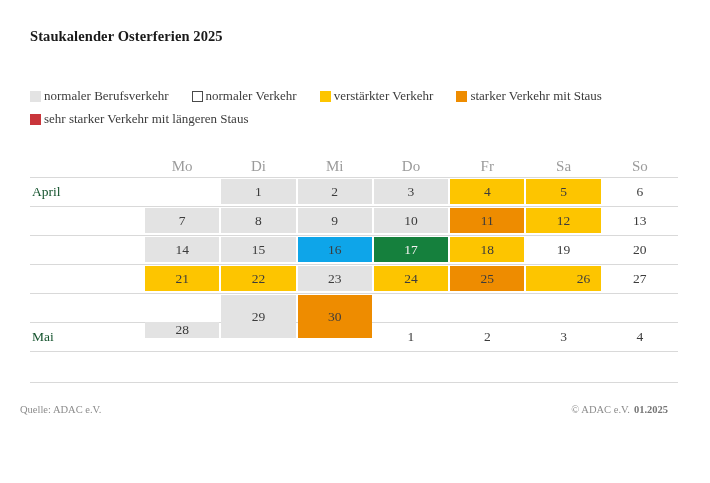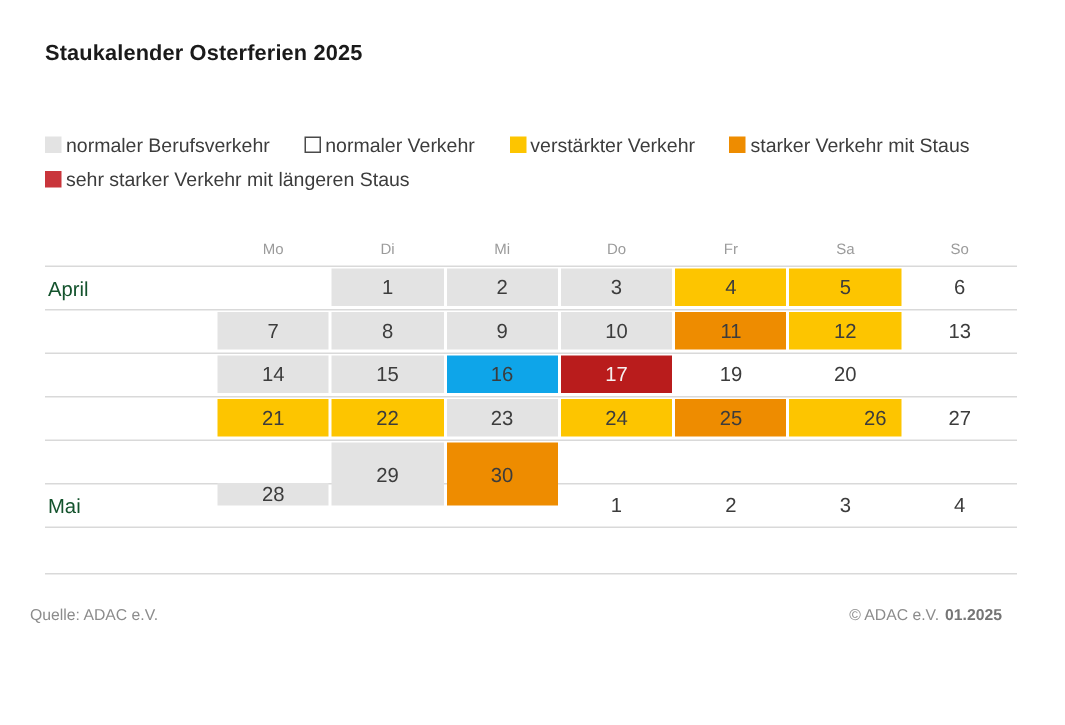--- a/index.html
+++ b/index.html
@@ -5,7 +5,7 @@
   html,body { margin:0; padding:0; background:#ffffff; }
   .page {
     position:relative; width:710px; height:483px; background:#ffffff;
-    font-family:Liberation Sans, sans-serif; overflow:hidden;
+    font-family:Liberation Serif, serif; overflow:hidden;
   }
   .title {
     position:absolute; left:30px; top:28px;

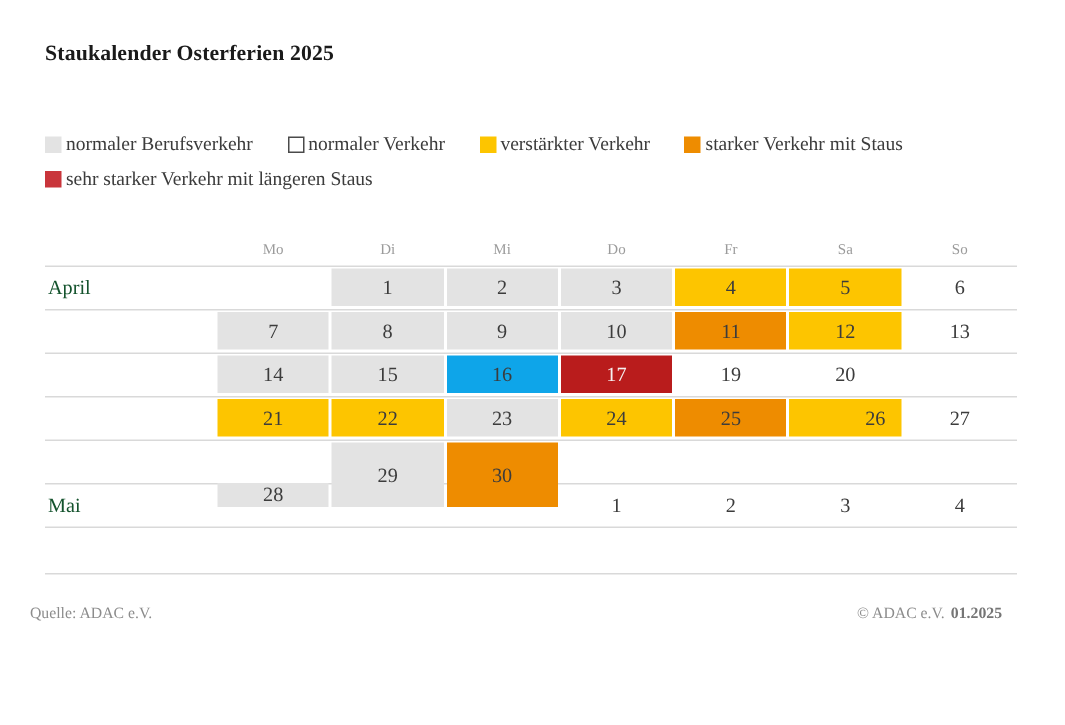--- a/index.html
+++ b/index.html
@@ -22,7 +22,7 @@
     display:grid; grid-template-columns:114px repeat(7,1fr);
     height:22px; align-items:center;
   }
-  .cal-header .dh { text-align:center; font-size:10px; color:#9b9b9b; }
+  .cal-header .dh { text-align:center; font-size:15px; color:#9b9b9b; }
   .cal-body { border-bottom:1px solid #d9d9d9; }
   .cal-row {
     display:grid; grid-template-columns:114px repeat(7,1fr);

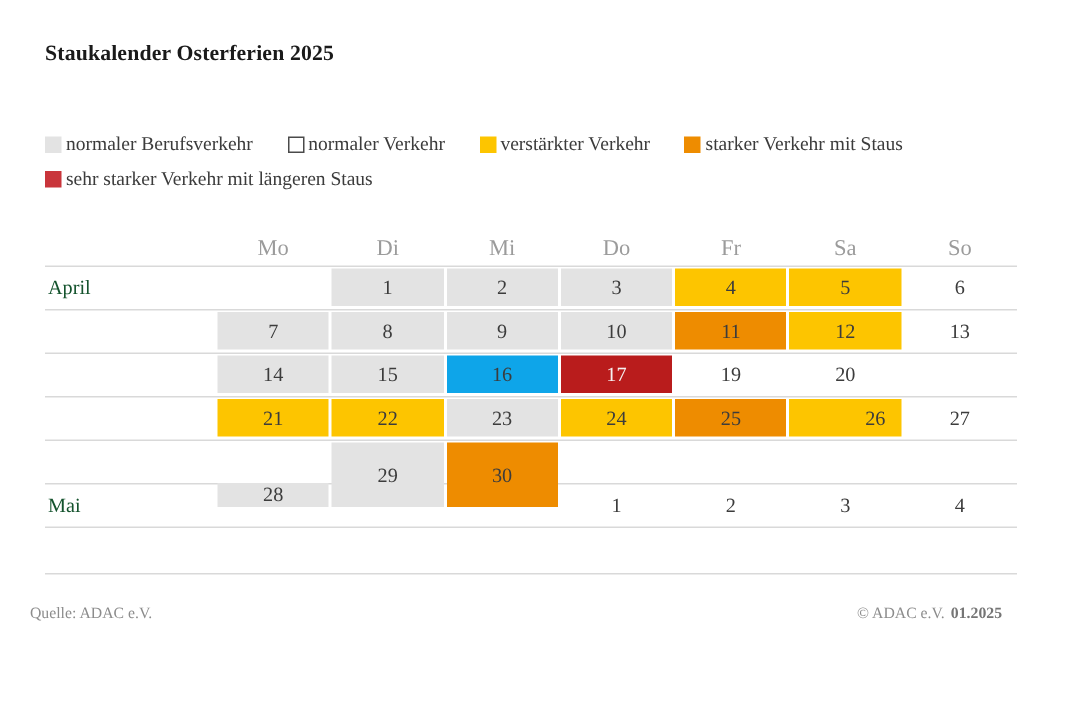--- a/index.html
+++ b/index.html
@@ -118,7 +118,7 @@
           <div class="cell" style="background: rgb(227, 227, 227);">14</div>
           <div class="cell" style="background: rgb(227, 227, 227);">15</div>
           <div class="cell" style="background: #0ea5e9;">16</div>
-          <div class="cell red" style="background: #b91c1c;">17</div>
+          <div class="cell red" style="background: #15803d;">17</div>
           <div class="cell">19</div>
           <div class="cell">20</div>
         </div>

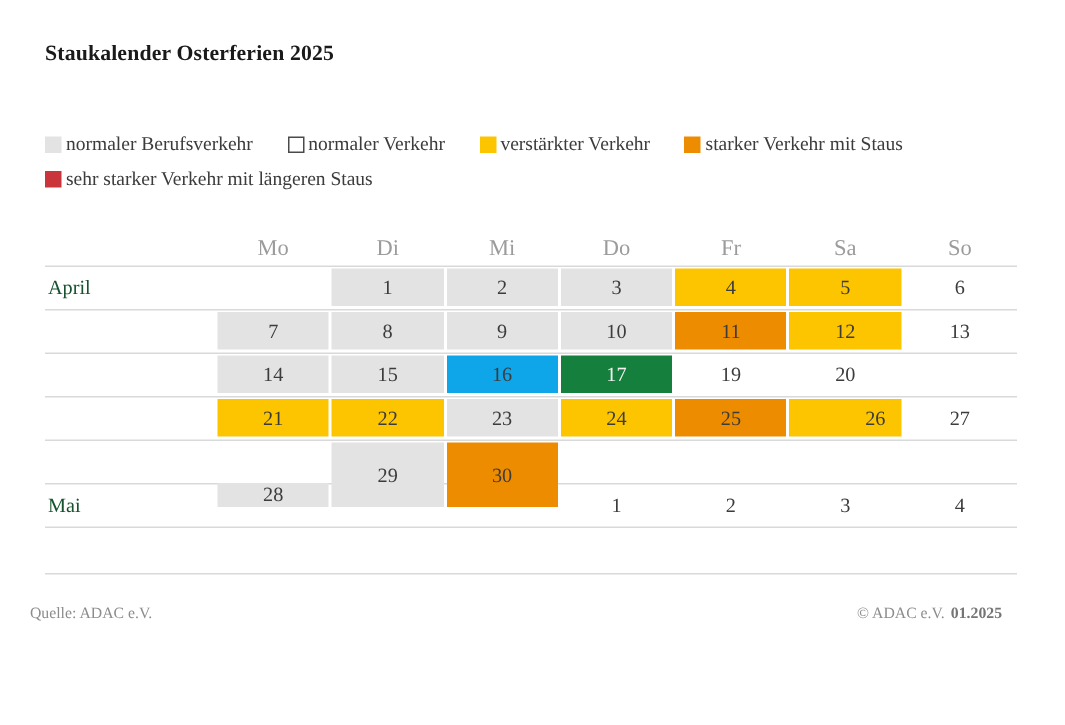--- a/index.html
+++ b/index.html
@@ -119,6 +119,7 @@
           <div class="cell" style="background: rgb(227, 227, 227);">15</div>
           <div class="cell" style="background: #0ea5e9;">16</div>
           <div class="cell red" style="background: #15803d;">17</div>
+          <div class="cell" style="background: rgb(253, 197, 0);">18</div>
           <div class="cell">19</div>
           <div class="cell">20</div>
         </div>

